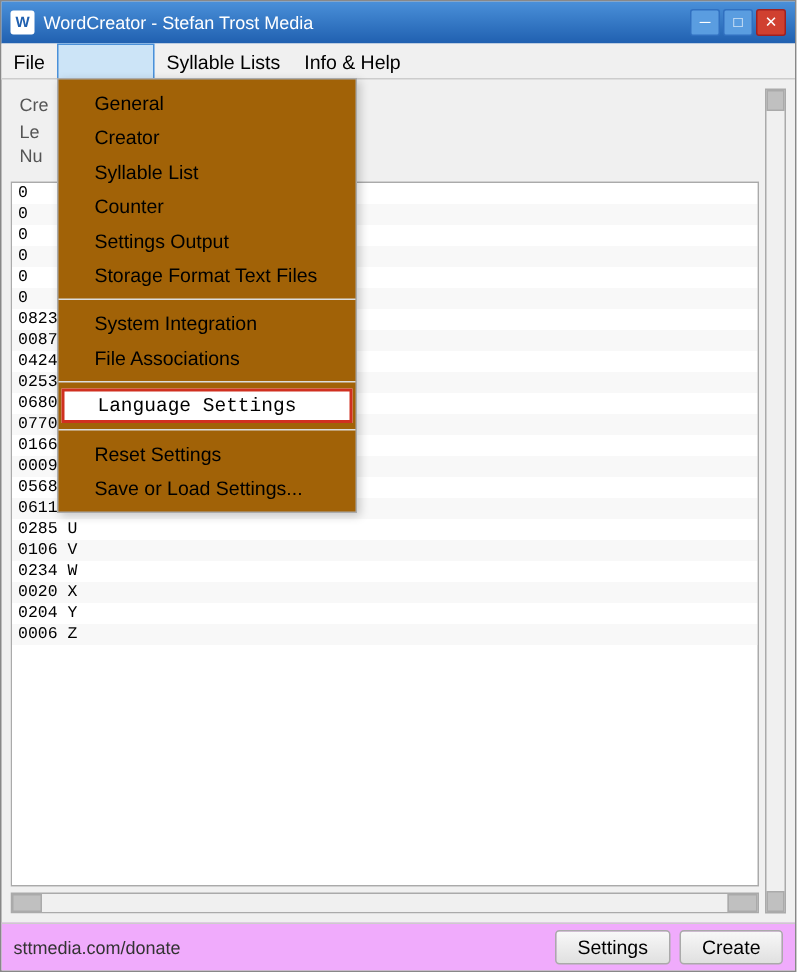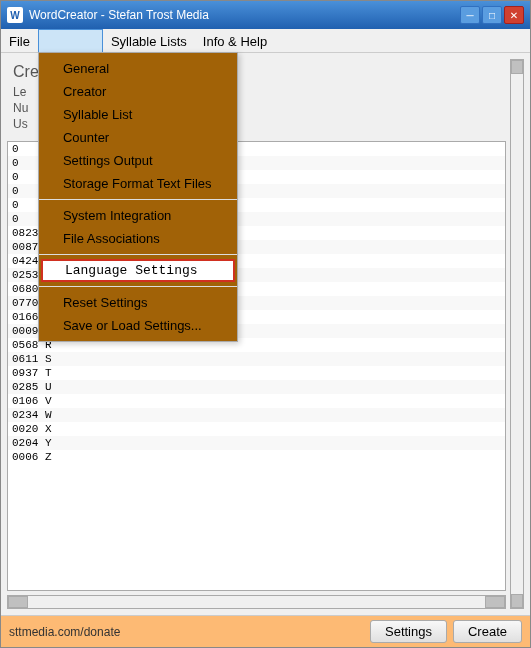--- a/index.html
+++ b/index.html
@@ -231,7 +231,7 @@
     }
 
     .creator-label {
-      font-size: 16px;
+      font-size: 12px;
       color: #555;
       margin-bottom: 2px;
     }

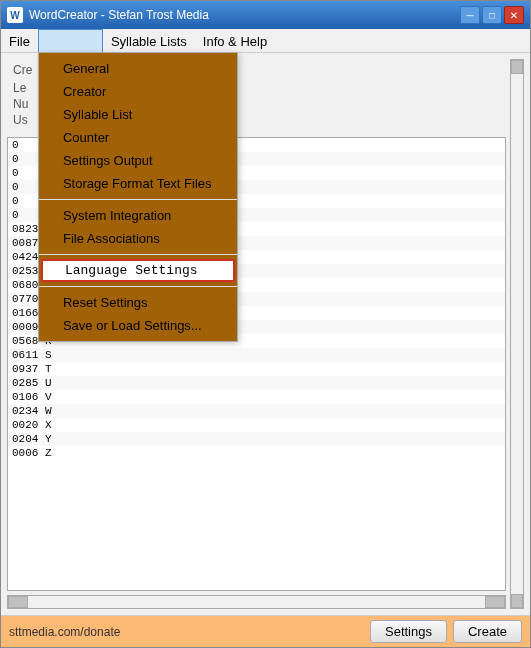--- a/index.html
+++ b/index.html
@@ -321,9 +321,6 @@
           <div class="top-info-row">
             <span class="top-info-key">Nu</span>
             <span class="top-info-val">6</span>
-          </div>
-          <div class="top-info-row">
-            <span class="top-info-key">Us</span>
           </div>
         </div>
 

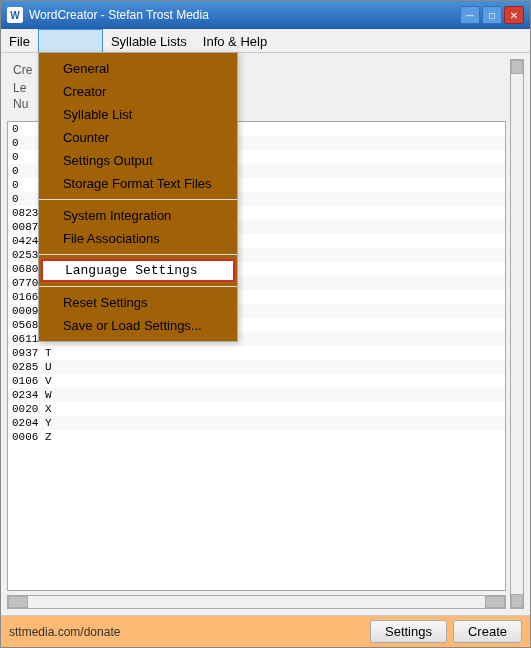--- a/index.html
+++ b/index.html
@@ -341,7 +341,6 @@
           <div class="list-item-row">0009 Q</div>
           <div class="list-item-row">0568 R</div>
           <div class="list-item-row">0611 S</div>
-          <div class="list-item-row">0937 T</div>
           <div class="list-item-row">0285 U</div>
           <div class="list-item-row">0106 V</div>
           <div class="list-item-row">0234 W</div>

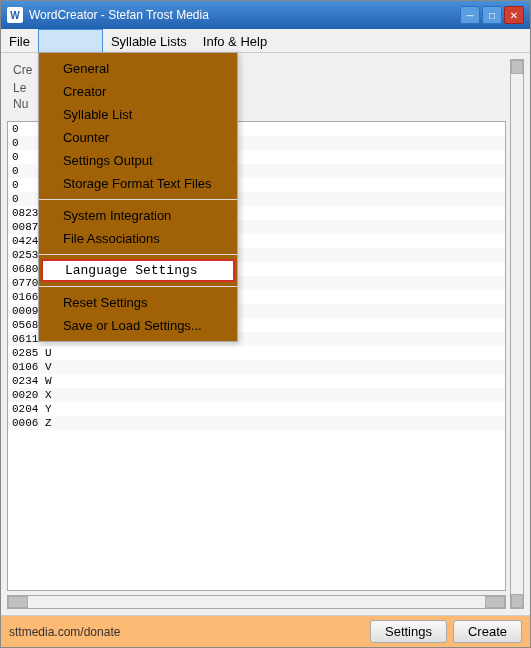--- a/index.html
+++ b/index.html
@@ -190,7 +190,7 @@
     
     .status-bar {
       height: 32px;
-      background: #fdba74;
+      background: #f0abfc;
       border-top: 1px solid #ccc;
       display: flex;
       align-items: center;

